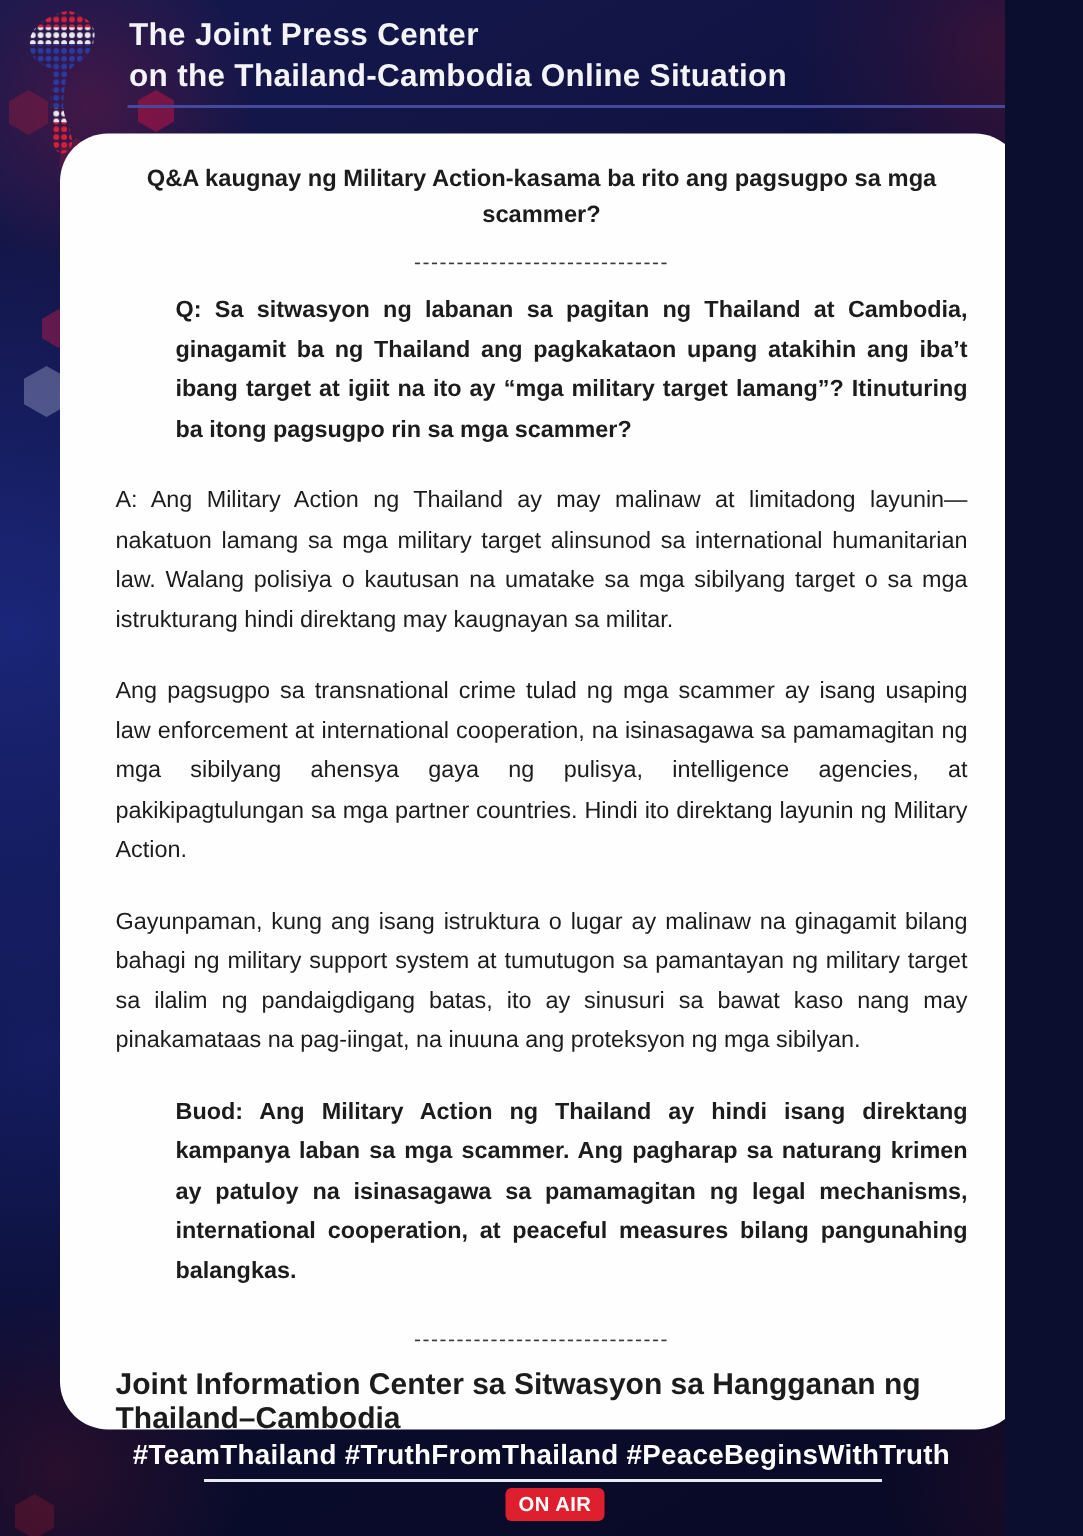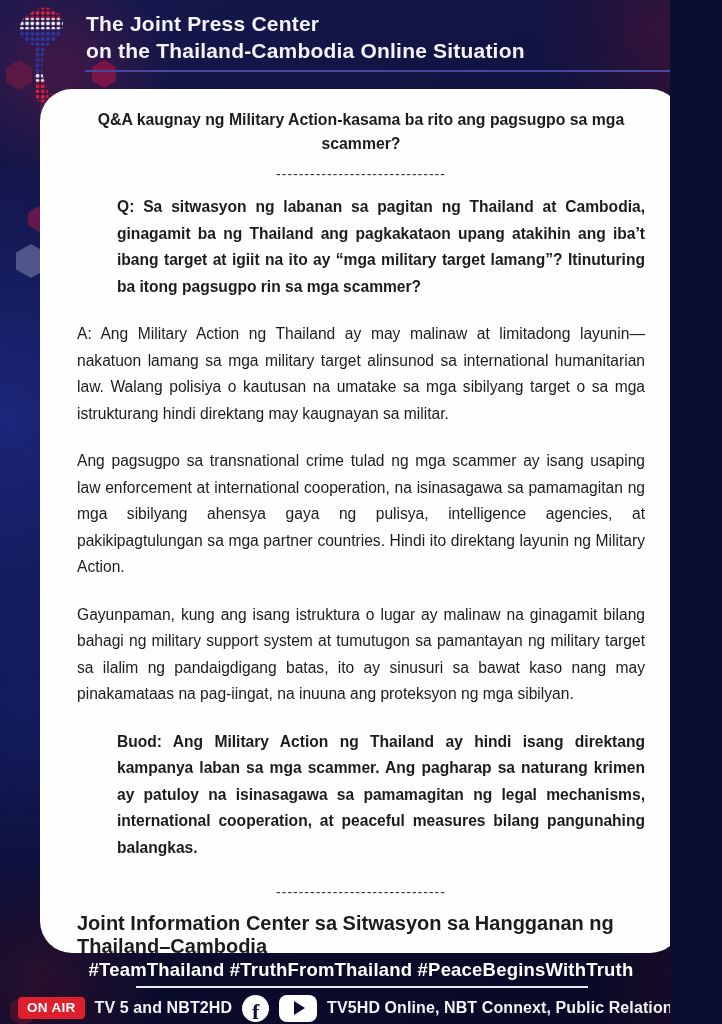--- a/index.html
+++ b/index.html
@@ -64,6 +64,7 @@
     position:absolute; left:0; top:992px; width:722px; height:32px;
     display:flex; align-items:center; gap:10px; padding-left:18px;
     white-space:nowrap;
+    flex-direction:column;
   }
   .onair {
     background:#de1f2e; color:#ffffff; font-size:13.5px; font-weight:700;

